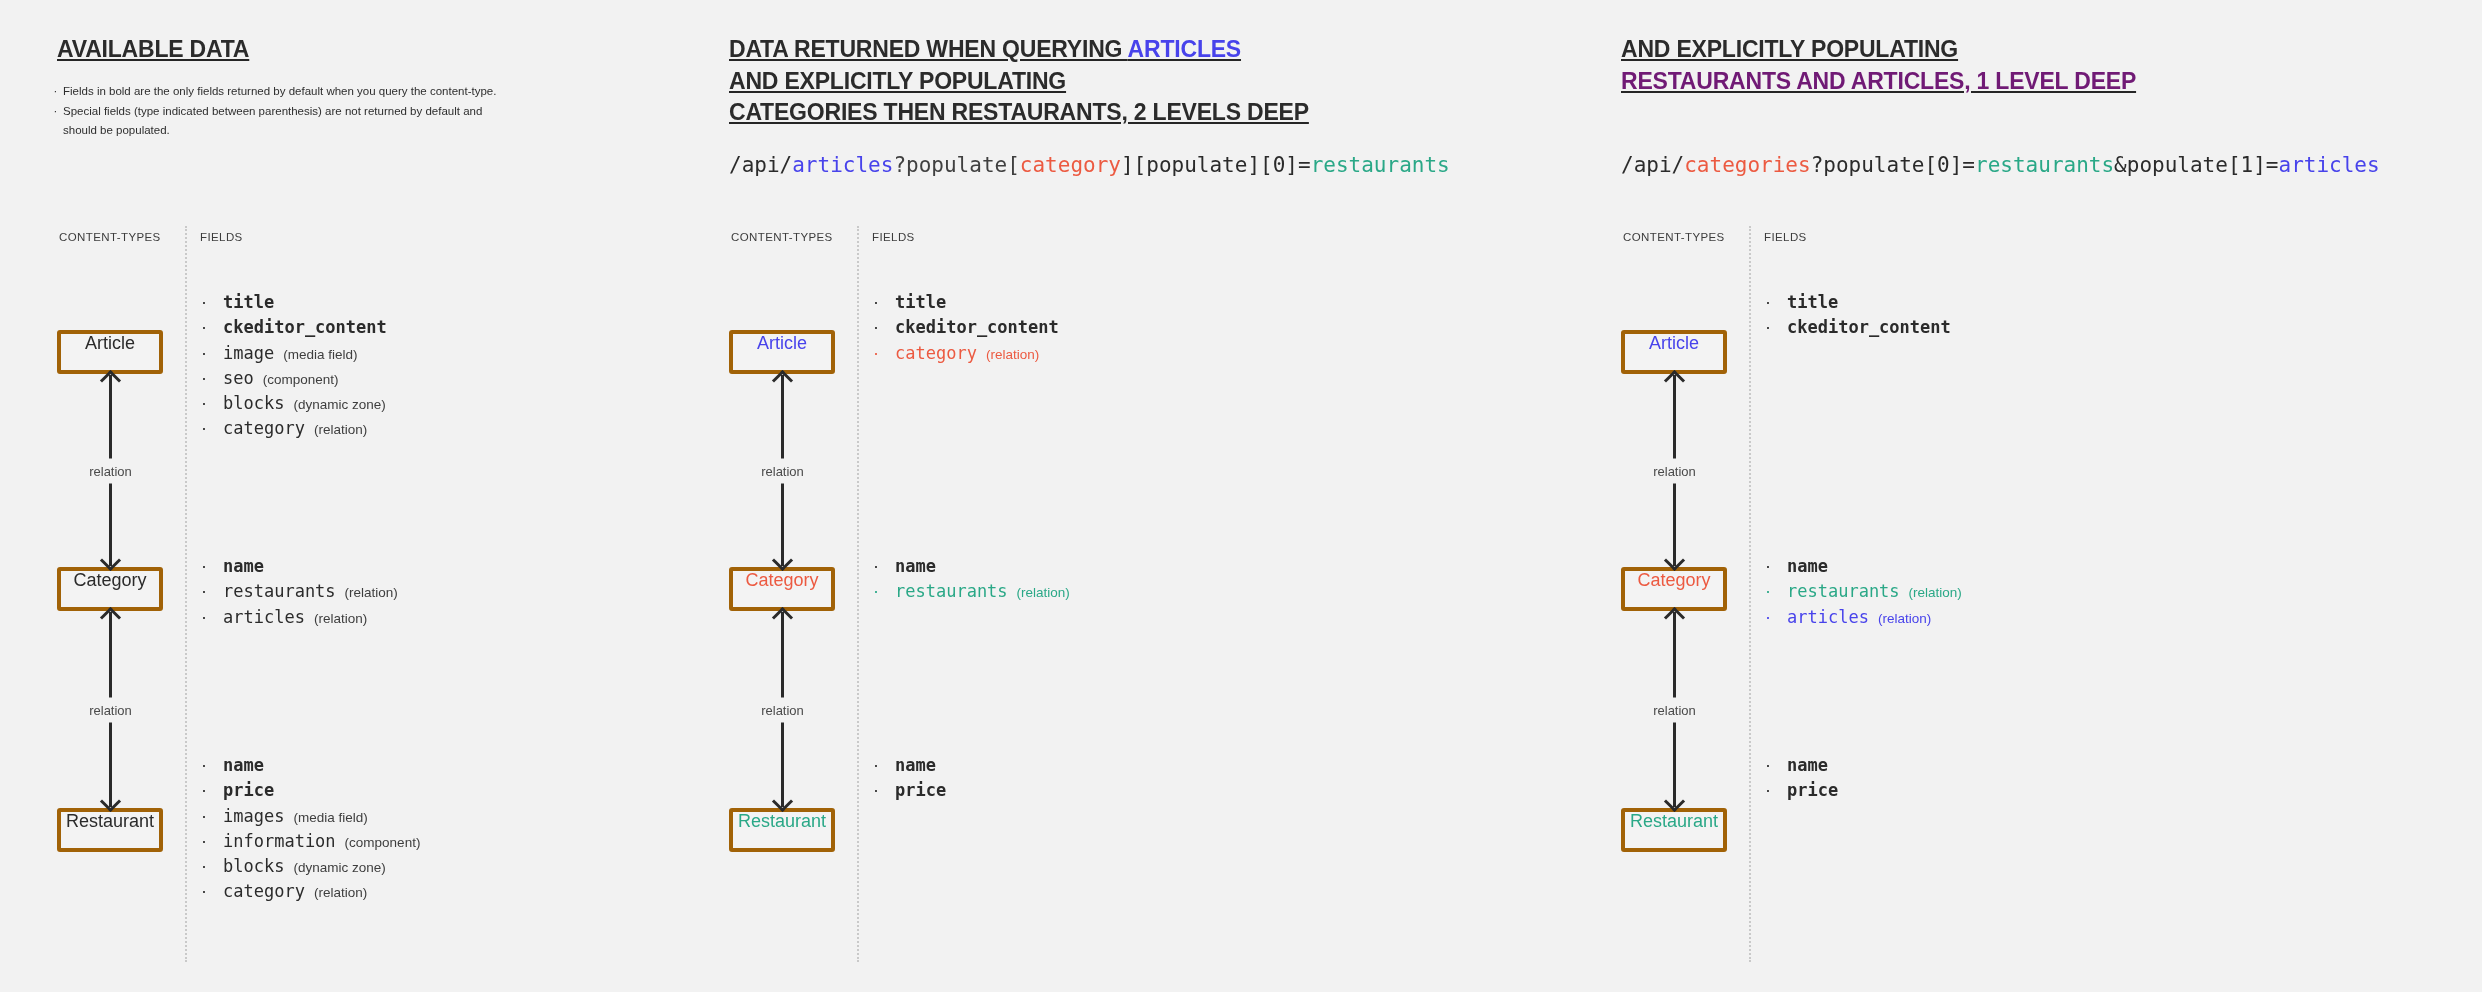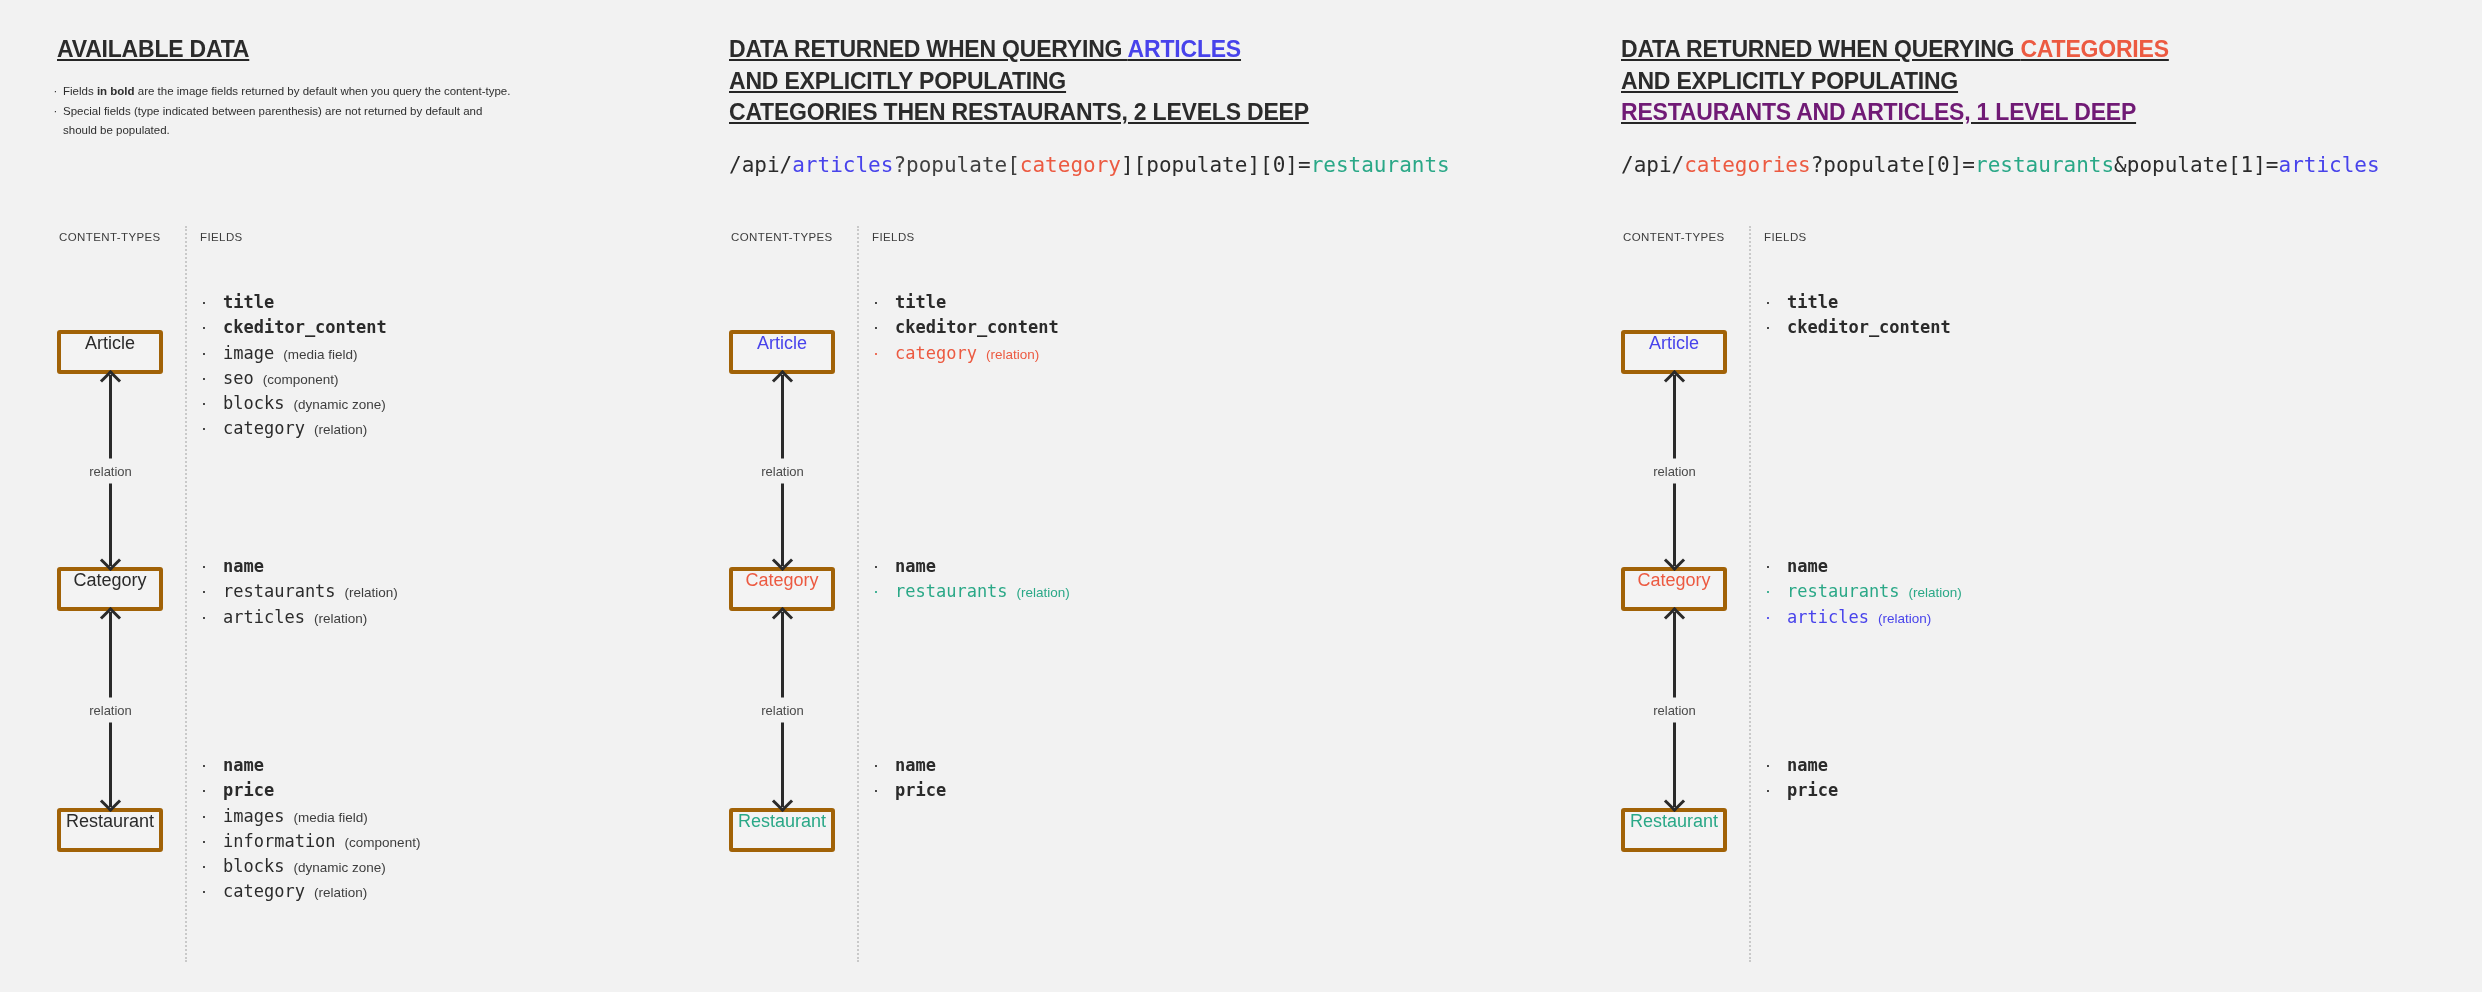--- a/index.html
+++ b/index.html
@@ -276,7 +276,6 @@
     </section>
     <section class="panel" style="left: 1621px;">
       <h2 class="heading">
-        <div class="heading-line"><span style="color: rgb(43, 43, 43);">DATA RETURNED WHEN QUERYING </span><span style="color: rgb(236, 90, 65);">CATEGORIES</span></div>
         <div class="heading-line"><span style="color: rgb(43, 43, 43);">AND EXPLICITLY POPULATING</span></div>
         <div class="heading-line"><span style="color: #701a75;">RESTAURANTS AND ARTICLES, 1 LEVEL DEEP</span></div>
       </h2>

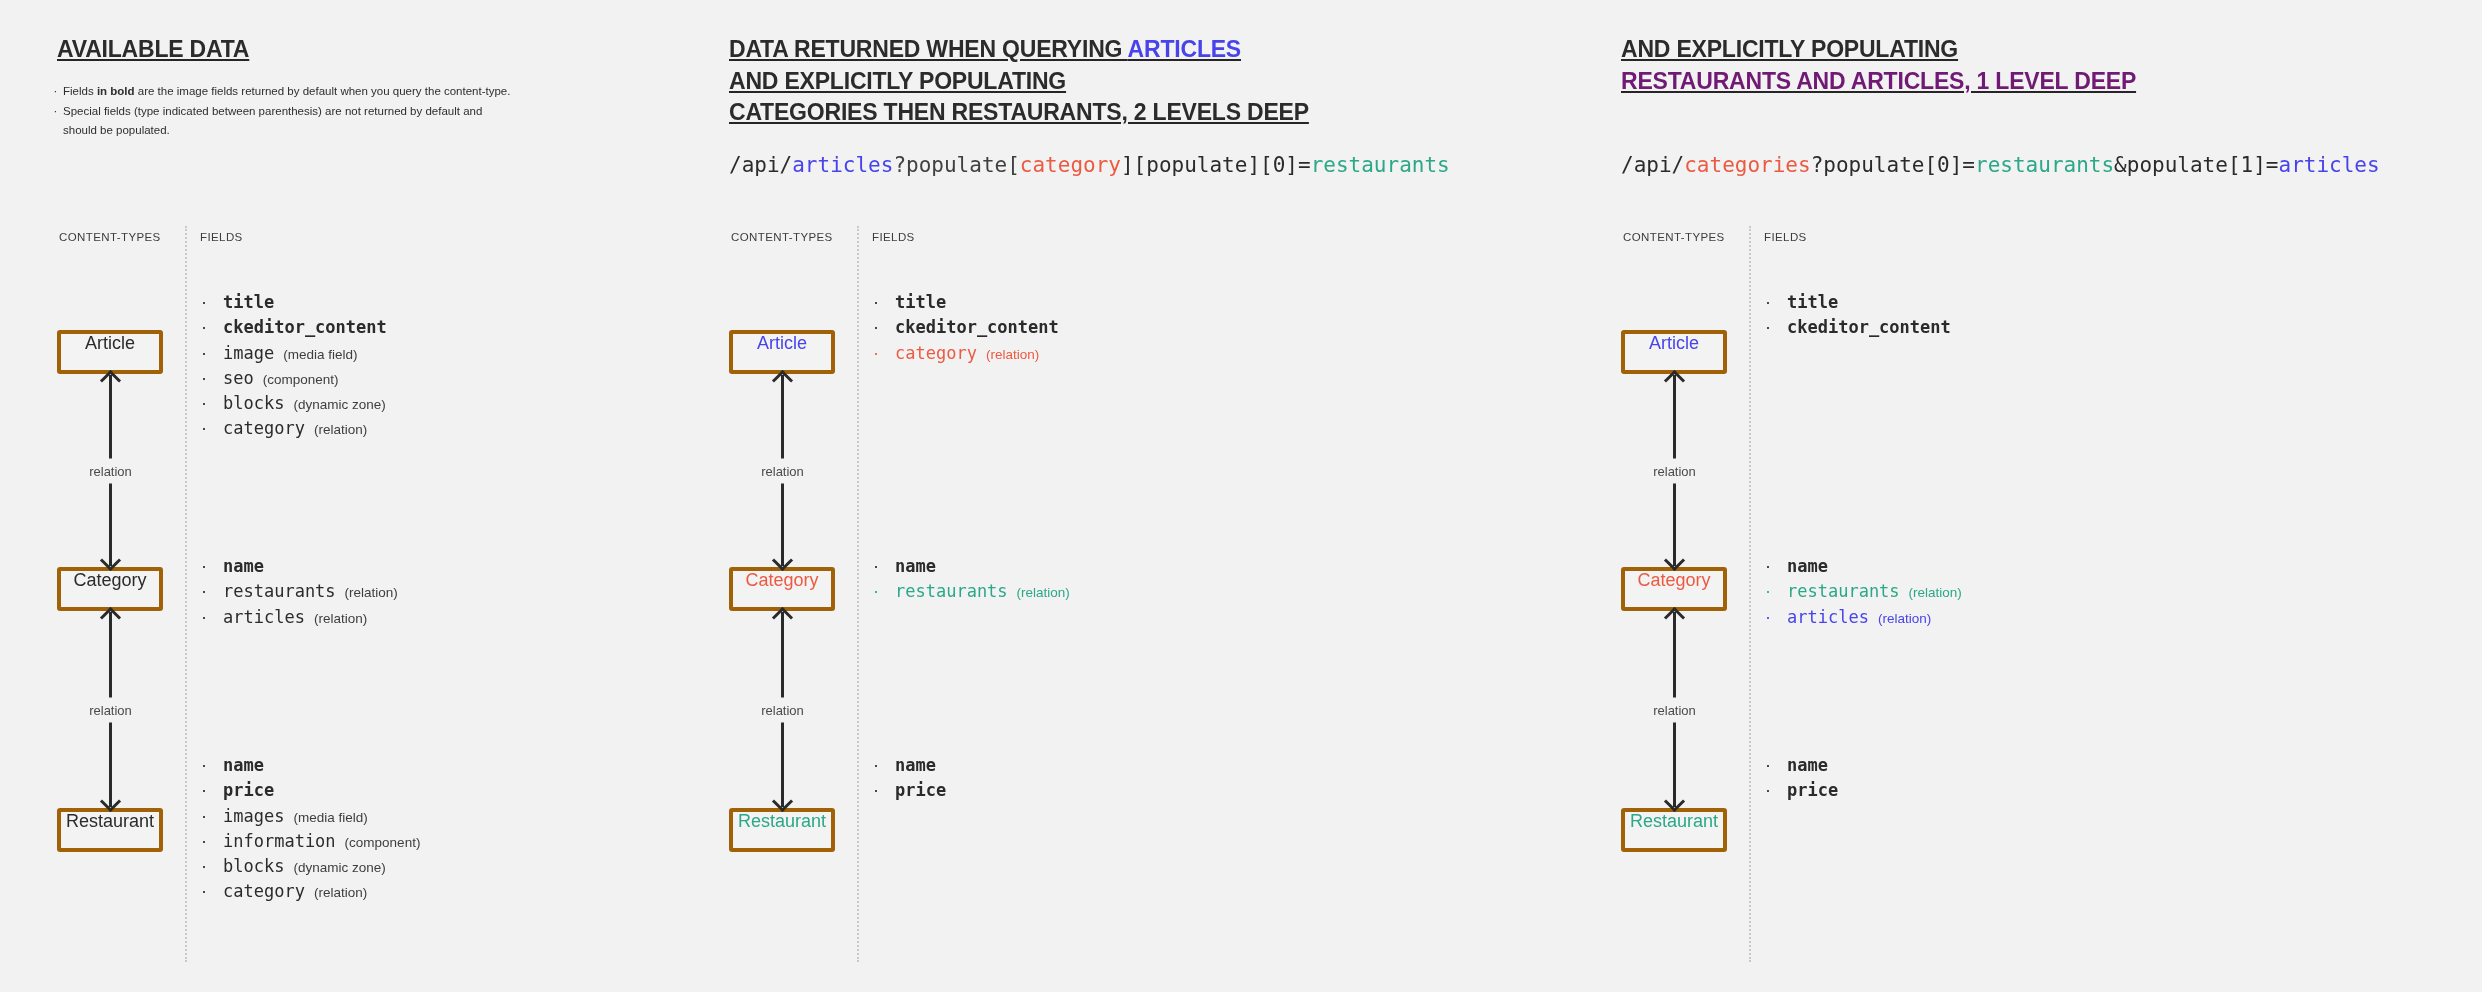--- a/index.html
+++ b/index.html
@@ -98,7 +98,7 @@
       <div class="notes">
         <div class="note-row">
           <span class="note-bullet">·</span>
-          <div class="note-text"><span>Fields </span><span style="font-weight: 700;">in bold</span><span> are the image fields returned by default when you query the content-type.</span></div>
+          <div class="note-text"><span>Fields </span><span style="font-weight: 400;">in bold</span><span> are the image fields returned by default when you query the content-type.</span></div>
         </div>
         <div class="note-row">
           <span class="note-bullet">·</span>

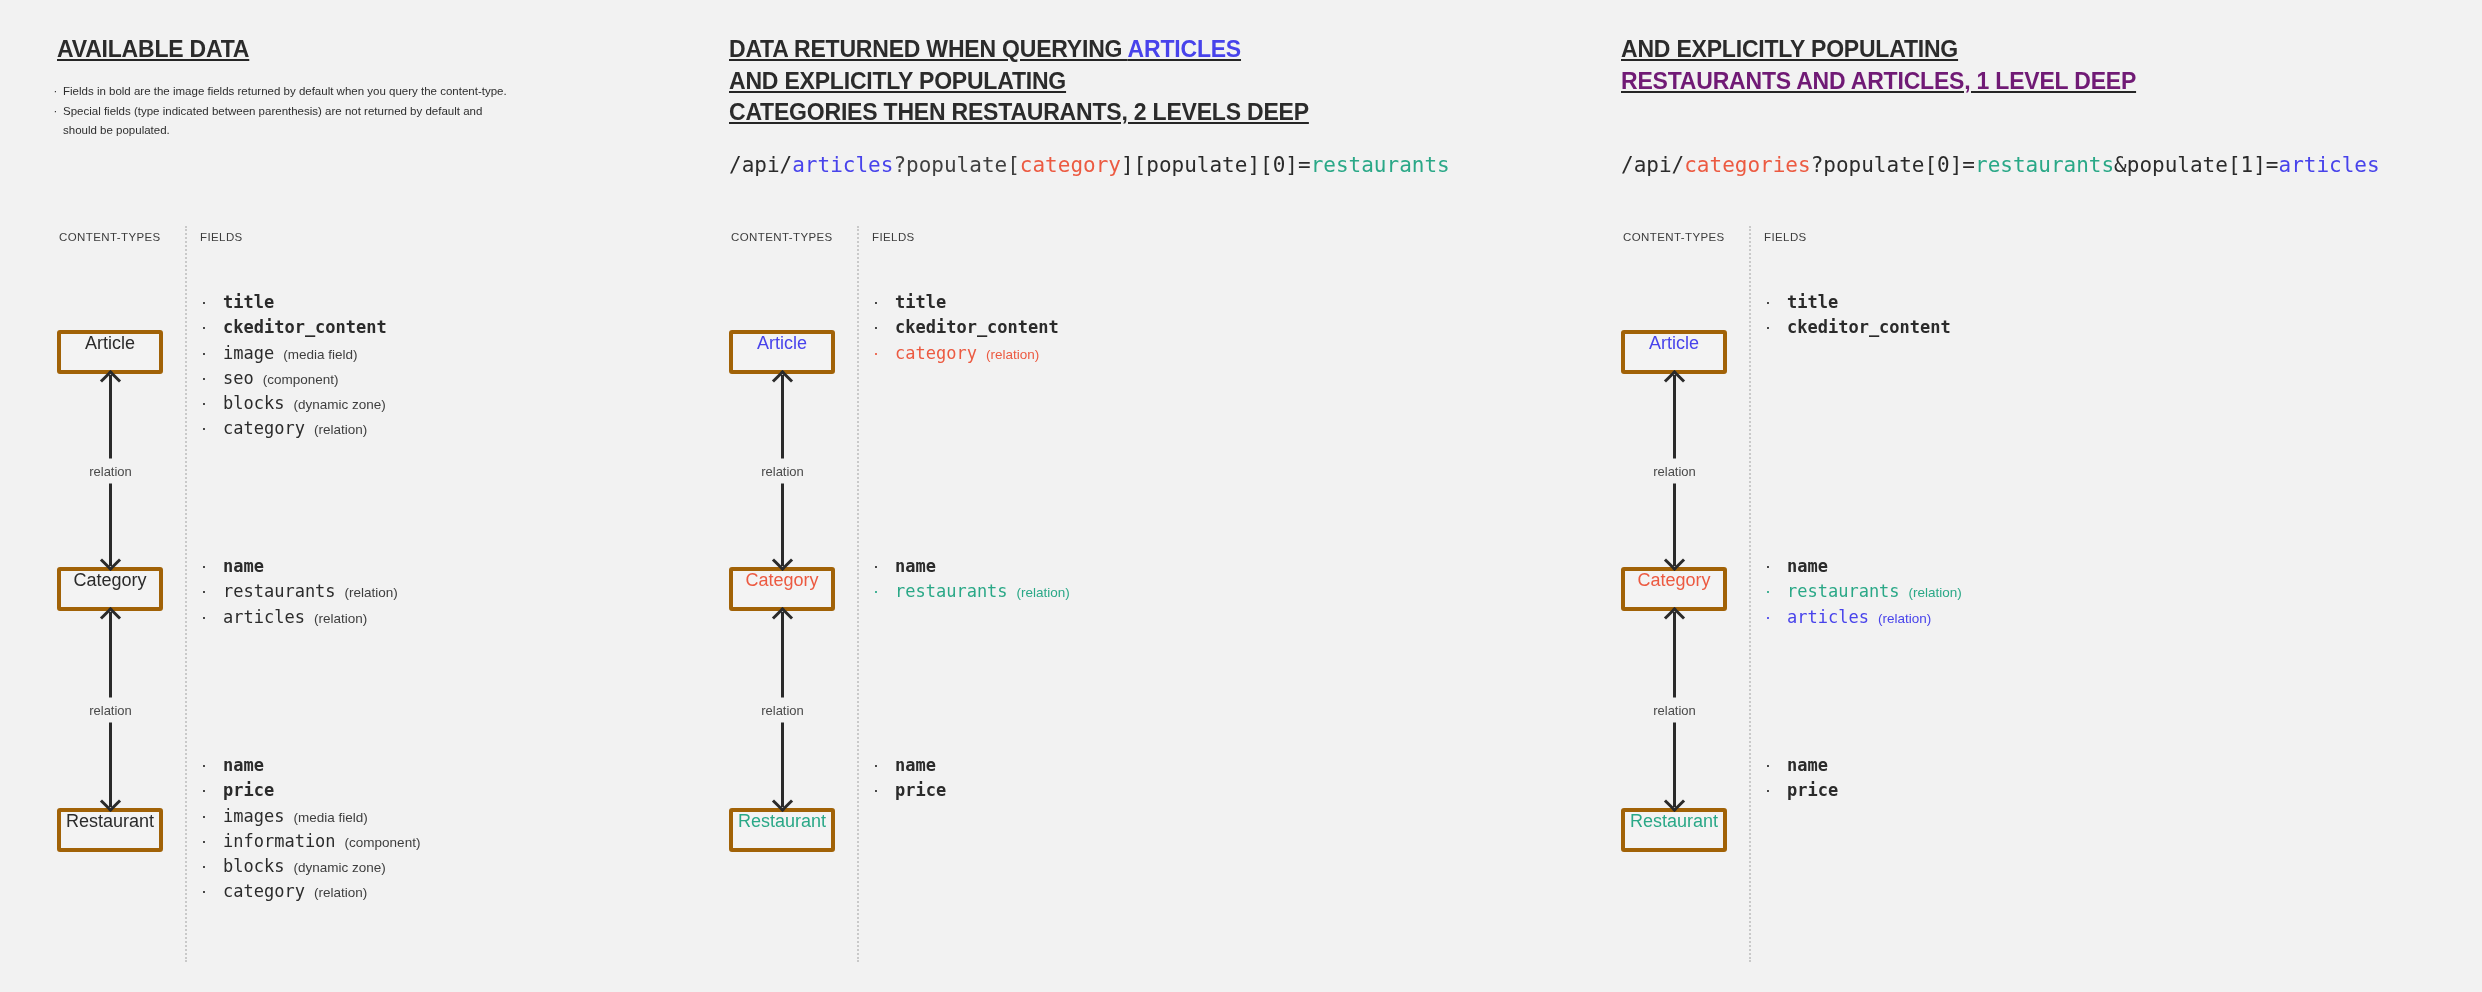--- a/index.html
+++ b/index.html
@@ -98,7 +98,7 @@
       <div class="notes">
         <div class="note-row">
           <span class="note-bullet">·</span>
-          <div class="note-text"><span>Fields </span><span style="font-weight: 400;">in bold</span><span> are the image fields returned by default when you query the content-type.</span></div>
+          <div class="note-text"><span>Fields </span><span style="font-weight: 400;">in bold</span><span> are the only fields returned by default when you query the content-type.</span></div>
         </div>
         <div class="note-row">
           <span class="note-bullet">·</span>

